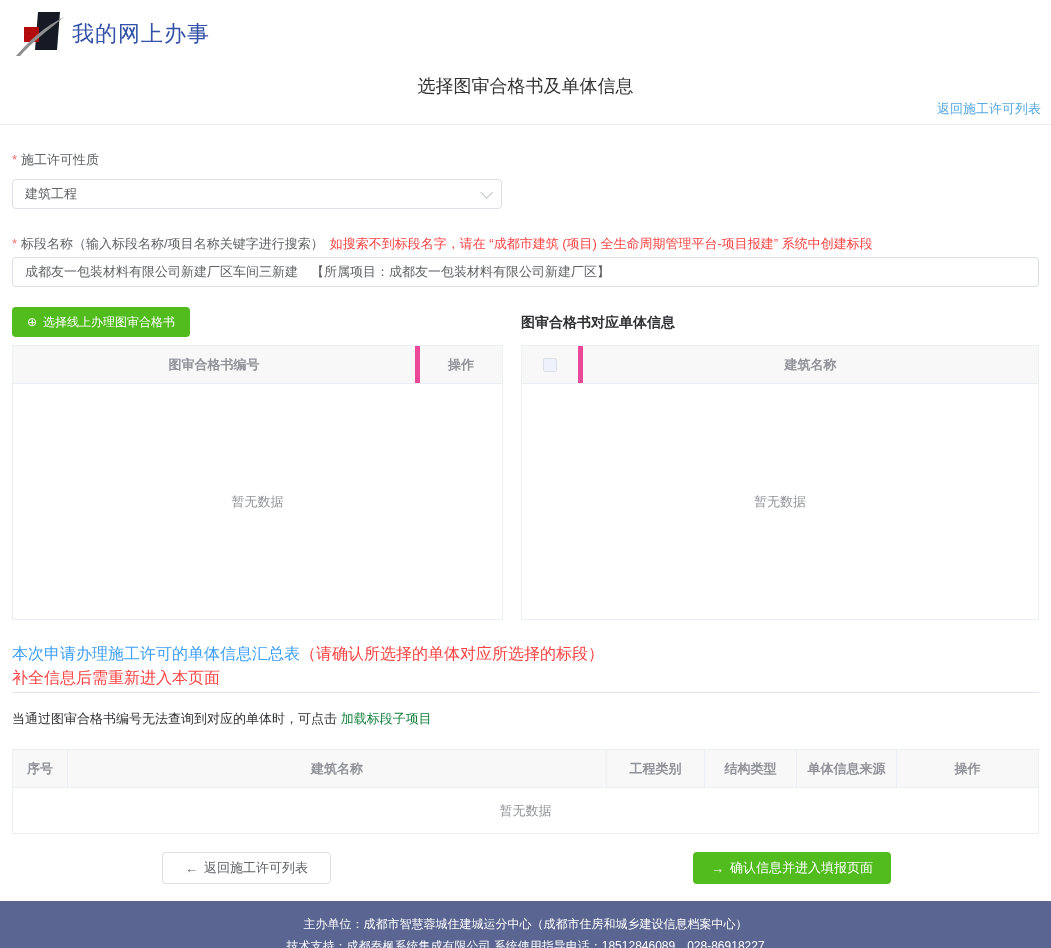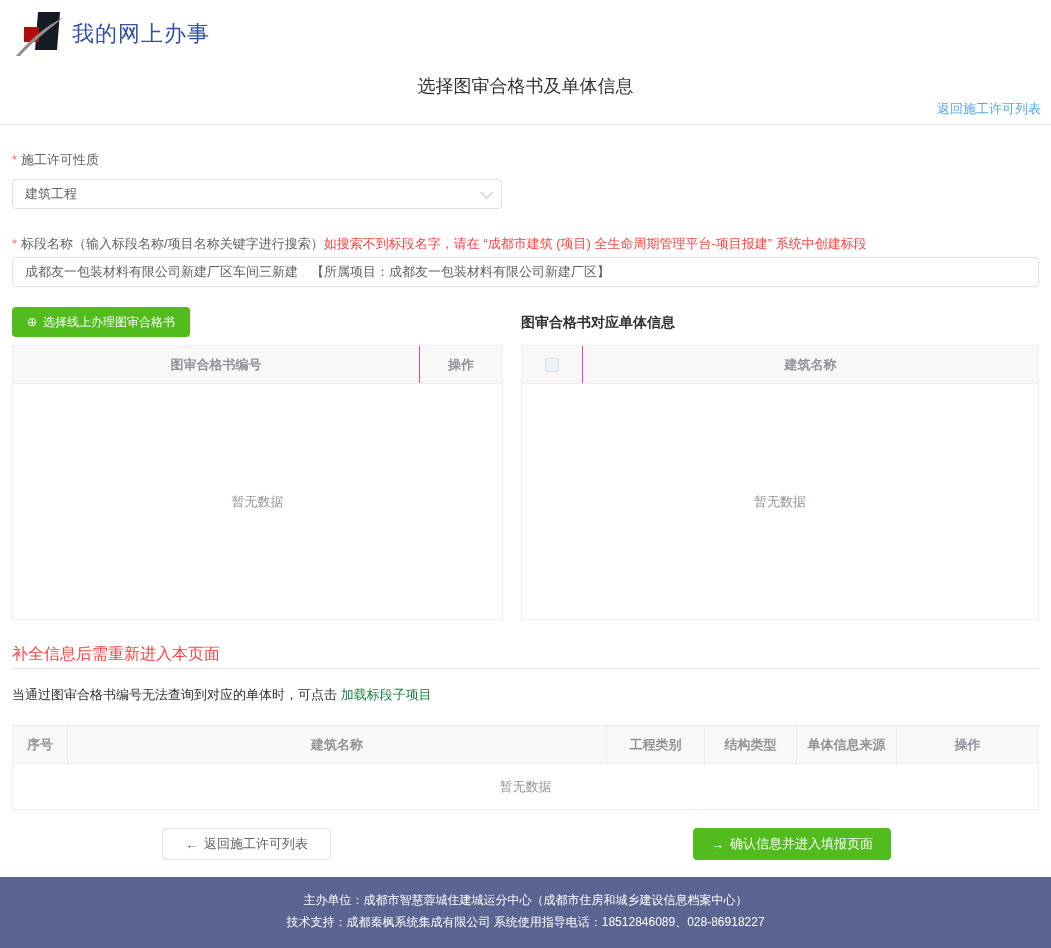--- a/index.html
+++ b/index.html
@@ -20,7 +20,7 @@
 
   .field-label { margin-top:26px; font-size:13px; color:#606266; line-height:18px; }
   .req-star { color:#f56c6c; margin-right:4px; }
-  .red-tip { color:#fb4343; }
+  .red-tip { color:#fb4343; margin-left:6px; }
 
   .select-box { margin-top:10px; width:490px; height:30px; border:1px solid #dcdfe6; border-radius:4px;
     display:flex; align-items:center; padding:0 12px; font-size:13px; color:#606266; background:#fff; cursor:pointer; }

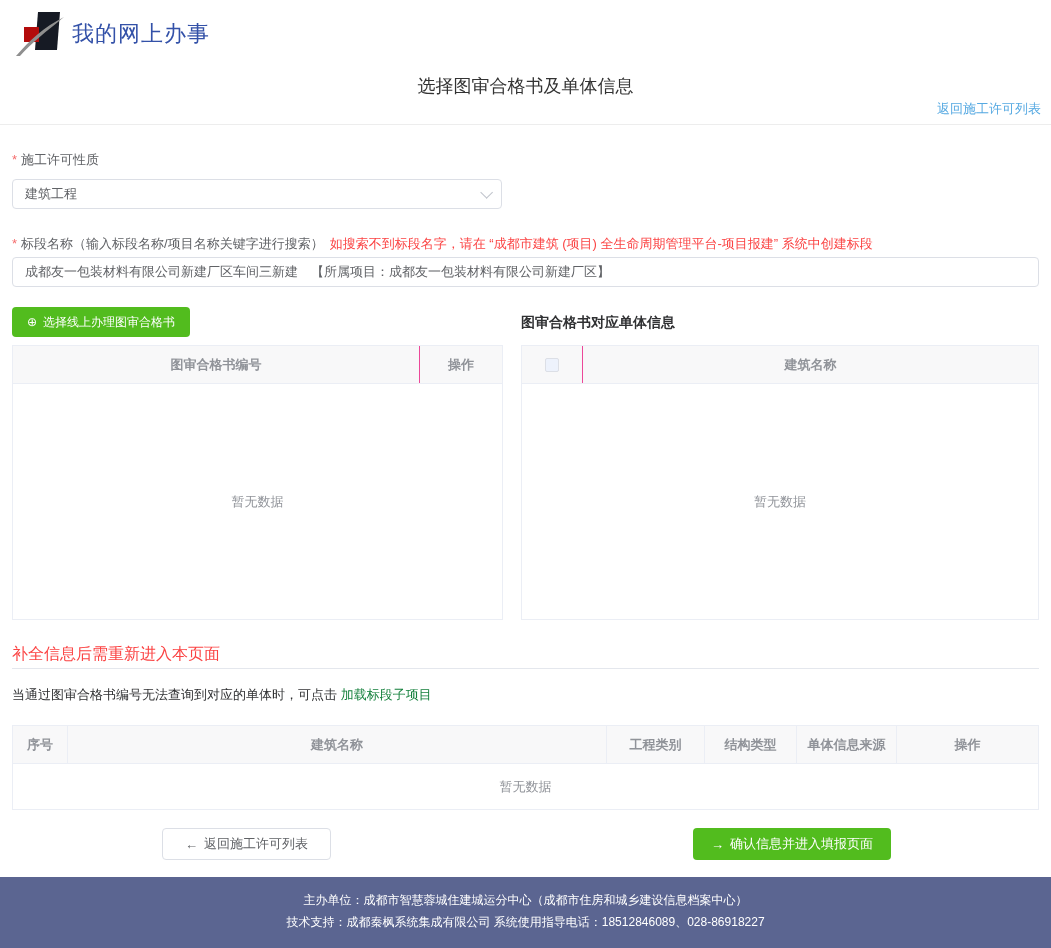--- a/index.html
+++ b/index.html
@@ -45,7 +45,7 @@
   .t-unit { margin-left:18px; flex:1; }
   .mt-head { height:38px; background:#f8f8f9; display:flex; align-items:center; border-bottom:1px solid #ebeef5; }
   .mt-head .hcell { font-size:13px; font-weight:bold; color:#909399; text-align:center;
-    border-right:1px solid #ec4899; height:100%; display:flex; align-items:center; justify-content:center; }
+    border-right:5px solid #ec4899; height:100%; display:flex; align-items:center; justify-content:center; }
   .mt-head .hcell:last-child { border-right:none; }
   .mt-body { flex:1; display:flex; align-items:center; justify-content:center; }
   .empty-text { font-size:13px; color:#909399; }

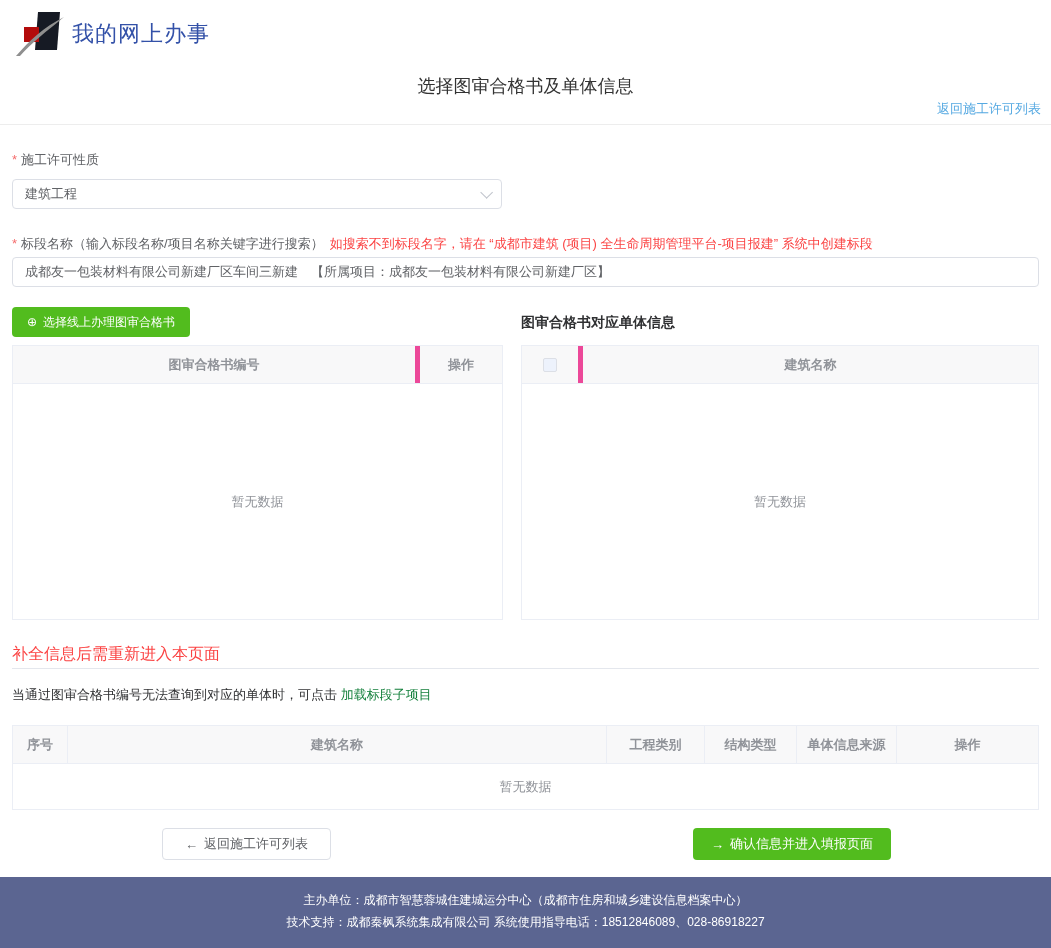--- a/index.html
+++ b/index.html
@@ -154,6 +154,9 @@
 
   
   <div class="summary">
+    <div class="summary-line1">
+      <span class="blue-part">本次申请办理施工许可的单体信息汇总表</span><span class="red-part">（请确认所选择的单体对应所选择的标段）</span>
+    </div>
     <div class="summary-line2">补全信息后需重新进入本页面</div>
   </div>
 

